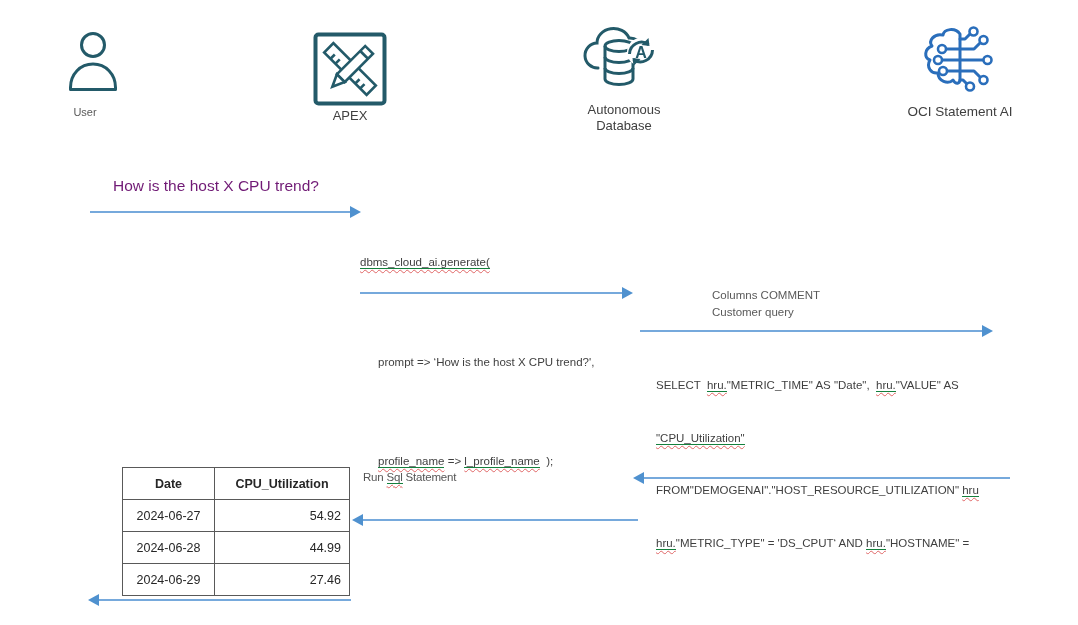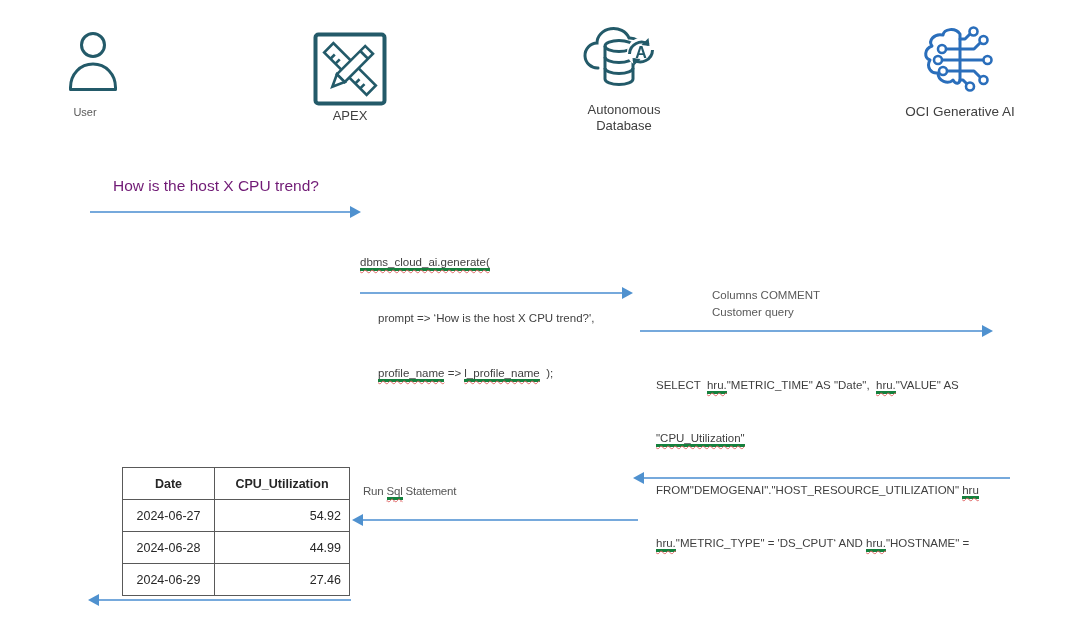--- a/index.html
+++ b/index.html
@@ -131,7 +131,7 @@
       </g>
     </svg>
   </div>
-  <div class="abs actor-label" style="left:885px; top:104px; width:150px; font-size:13.5px;">OCI Generative AI</div>
+  <div class="abs actor-label" style="left:885px; top:104px; width:150px; font-size:13.5px;">OCI Statement AI</div>
 
   <div class="abs question" style="left:113px; top:177px;">How is the host X CPU trend?</div>
   <div class="arrow right" style="left:90px; top:211px; width:260px;"></div>

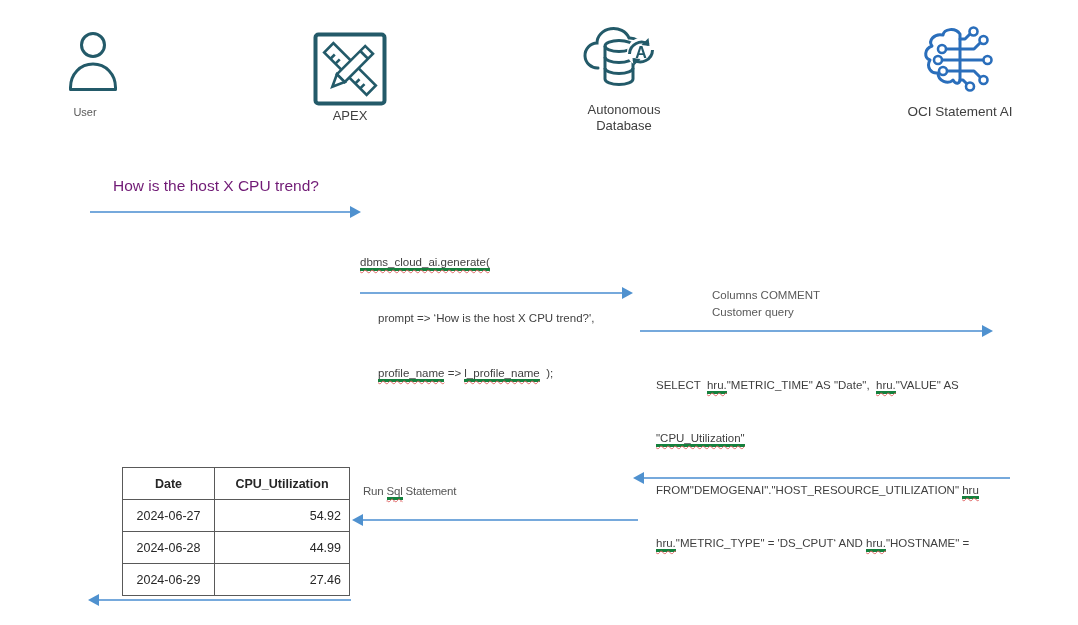--- a/index.html
+++ b/index.html
@@ -32,7 +32,7 @@
   .sqlblock { line-height:17.5px; width:368px; }
   .ind { padding-left:18px; }
   .tok {
-    border-bottom:3px solid #15803d;
+    border-bottom:1px solid #15803d;
     text-decoration: underline wavy #e06666 1px;
     text-underline-offset: 2.5px;
   }

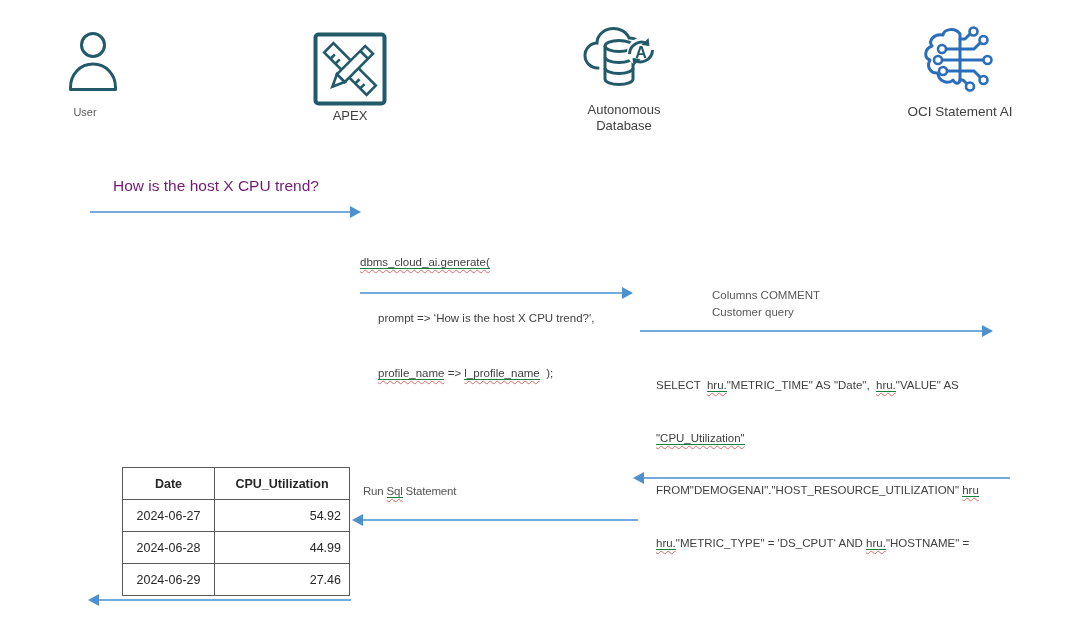--- a/index.html
+++ b/index.html
@@ -30,7 +30,7 @@
   .note { font-size:11.5px; color:#595959; line-height:17px; }
   .codeblock, .sqlblock { font-size:11.5px; color:#3f3f3f; line-height:18.5px; white-space:pre-wrap; }
   .sqlblock { line-height:17.5px; width:368px; }
-  .ind { padding-left:18px; }
+  .ind { padding-left:18px;margin-top:44px; }
   .tok {
     border-bottom:1px solid #15803d;
     text-decoration: underline wavy #e06666 1px;

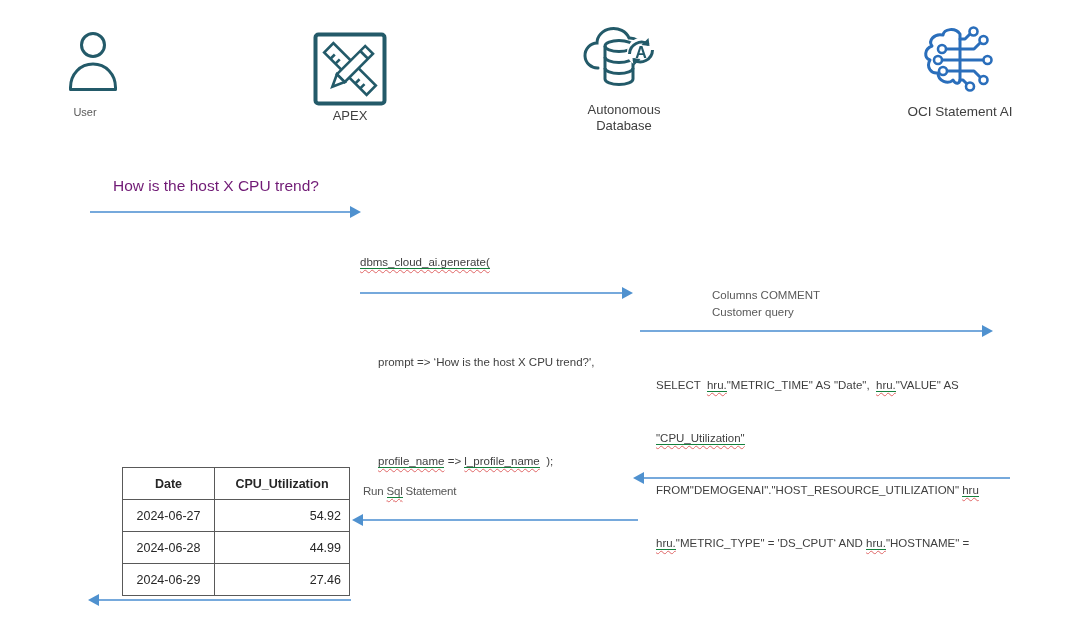--- a/index.html
+++ b/index.html
@@ -160,7 +160,7 @@
 
   <div class="arrow left" style="left:644px; top:477px; width:366px;"></div>
 
-  <div class="abs runsql" style="left:363px; top:485px;"><span>Run </span><span class="tok">Sql</span><span> Statement</span></div>
+  <div class="abs runsql" style="left:363px; top:471px;"><span>Run </span><span class="tok">Sql</span><span> Statement</span></div>
   <div class="arrow left" style="left:363px; top:519px; width:275px;"></div>
 
   <table class="result abs" style="left:122px; top:467px;">

